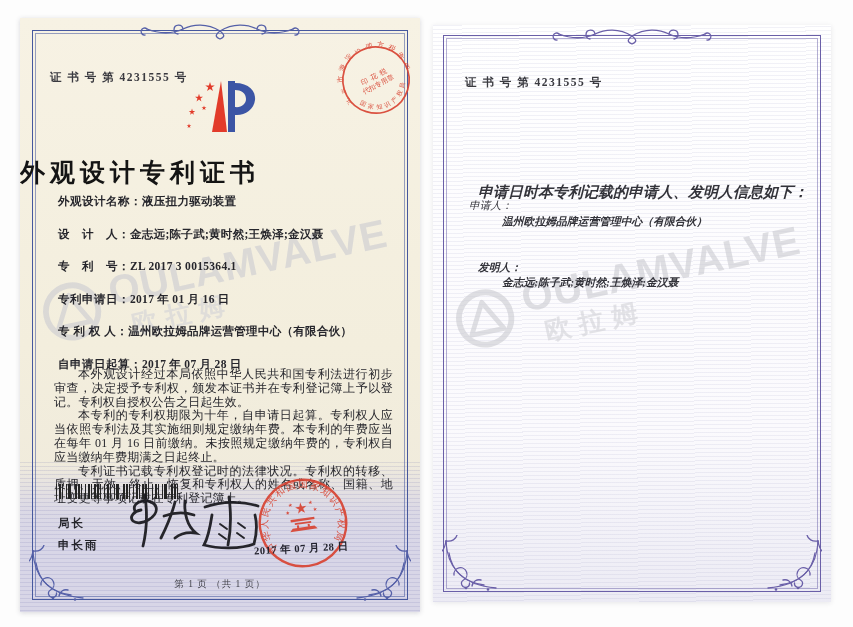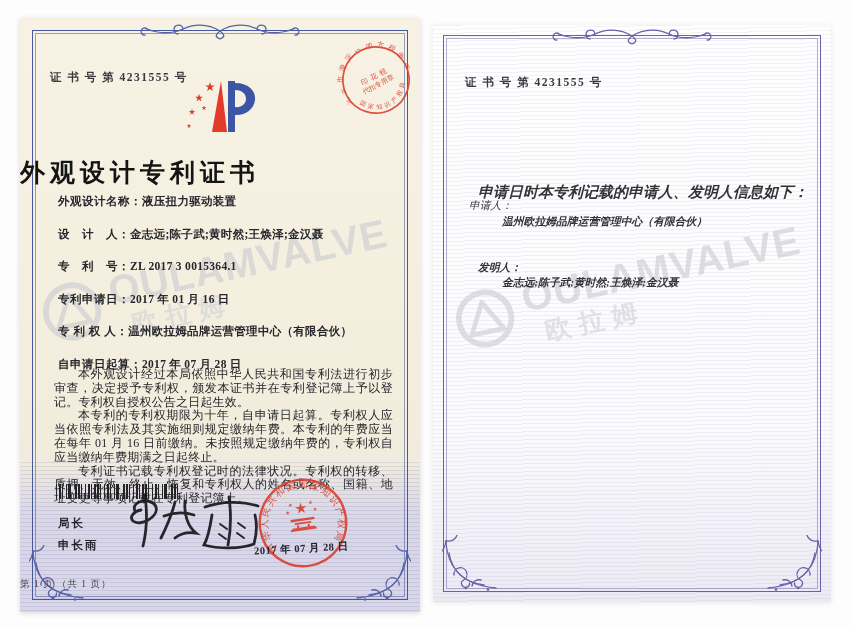--- a/index.html
+++ b/index.html
@@ -61,7 +61,7 @@
   .main-seal{position:absolute;left:237px;top:459px;transform:rotate(-8deg);opacity:.92;}
   .seal-date{position:absolute;left:234px;top:524px;font-size:10.5px;font-weight:700;
     color:#23232e;letter-spacing:.5px;transform:rotate(-3deg);}
-  .page-footer{position:absolute;left:0;right:0;top:560px;font-size:9.5px;
+  .page-footer{position:absolute;left:0;right:0;top:560px;text-align:center;font-size:9.5px;
     color:#44444c;letter-spacing:1px;}
   
   .r-certno{position:absolute;left:32px;top:50px;font-size:11.5px;letter-spacing:1.5px;

